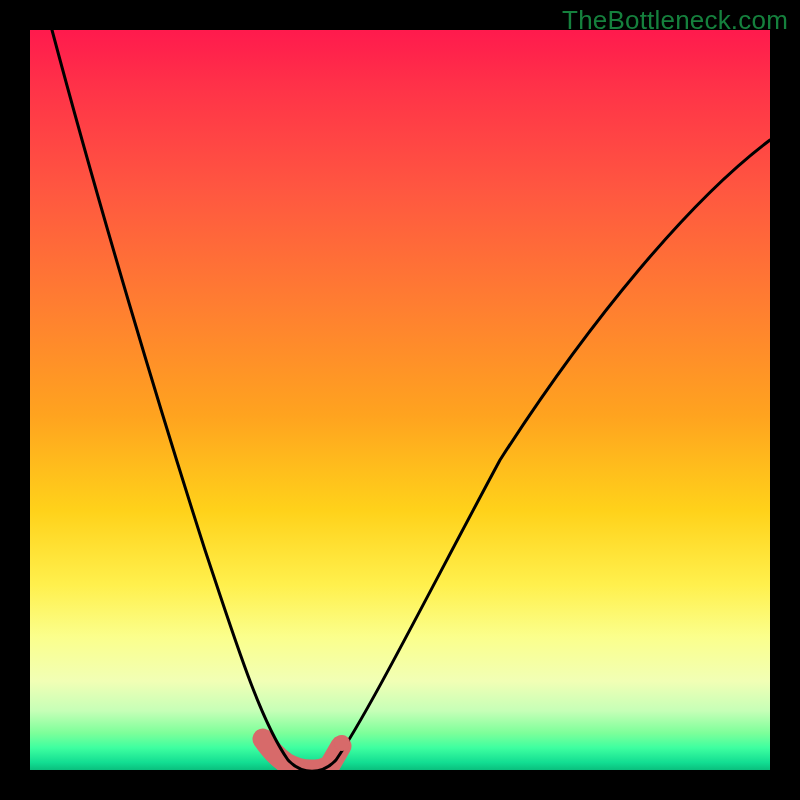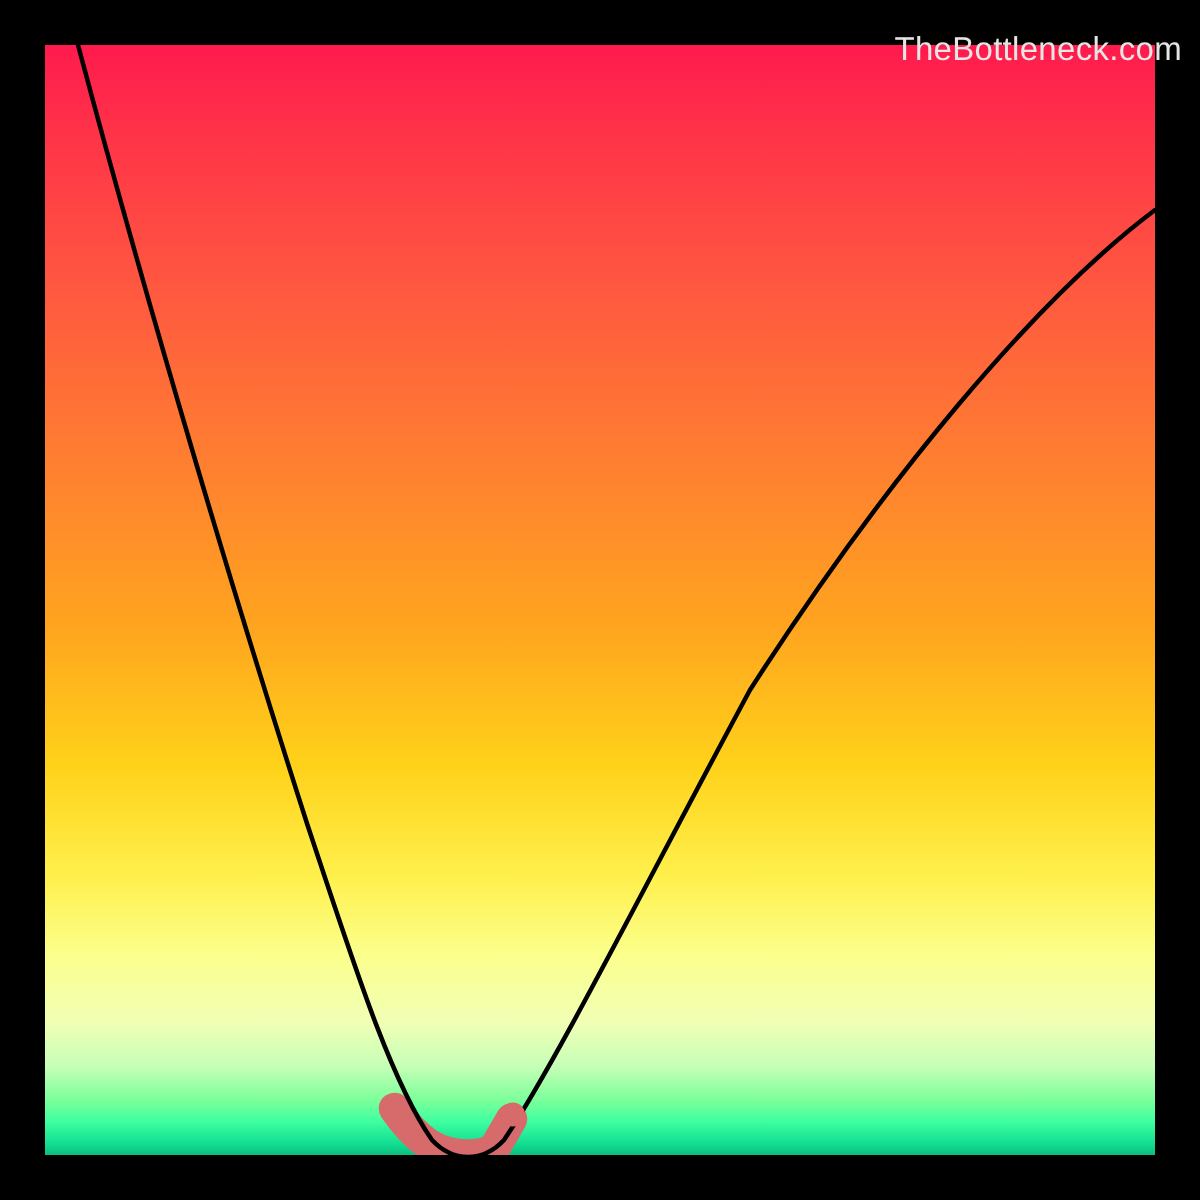--- a/index.html
+++ b/index.html
@@ -45,10 +45,10 @@
   }
   .watermark {
     position: absolute;
-    top: 20px;
+    top: 5px;
     right: 12px;
-    color: #e5e5e5;
-    font-size: 22px;
+    color: #15803d;
+    font-size: 26px;
     font-weight: 500;
     letter-spacing: 0.2px;
     user-select: none;

